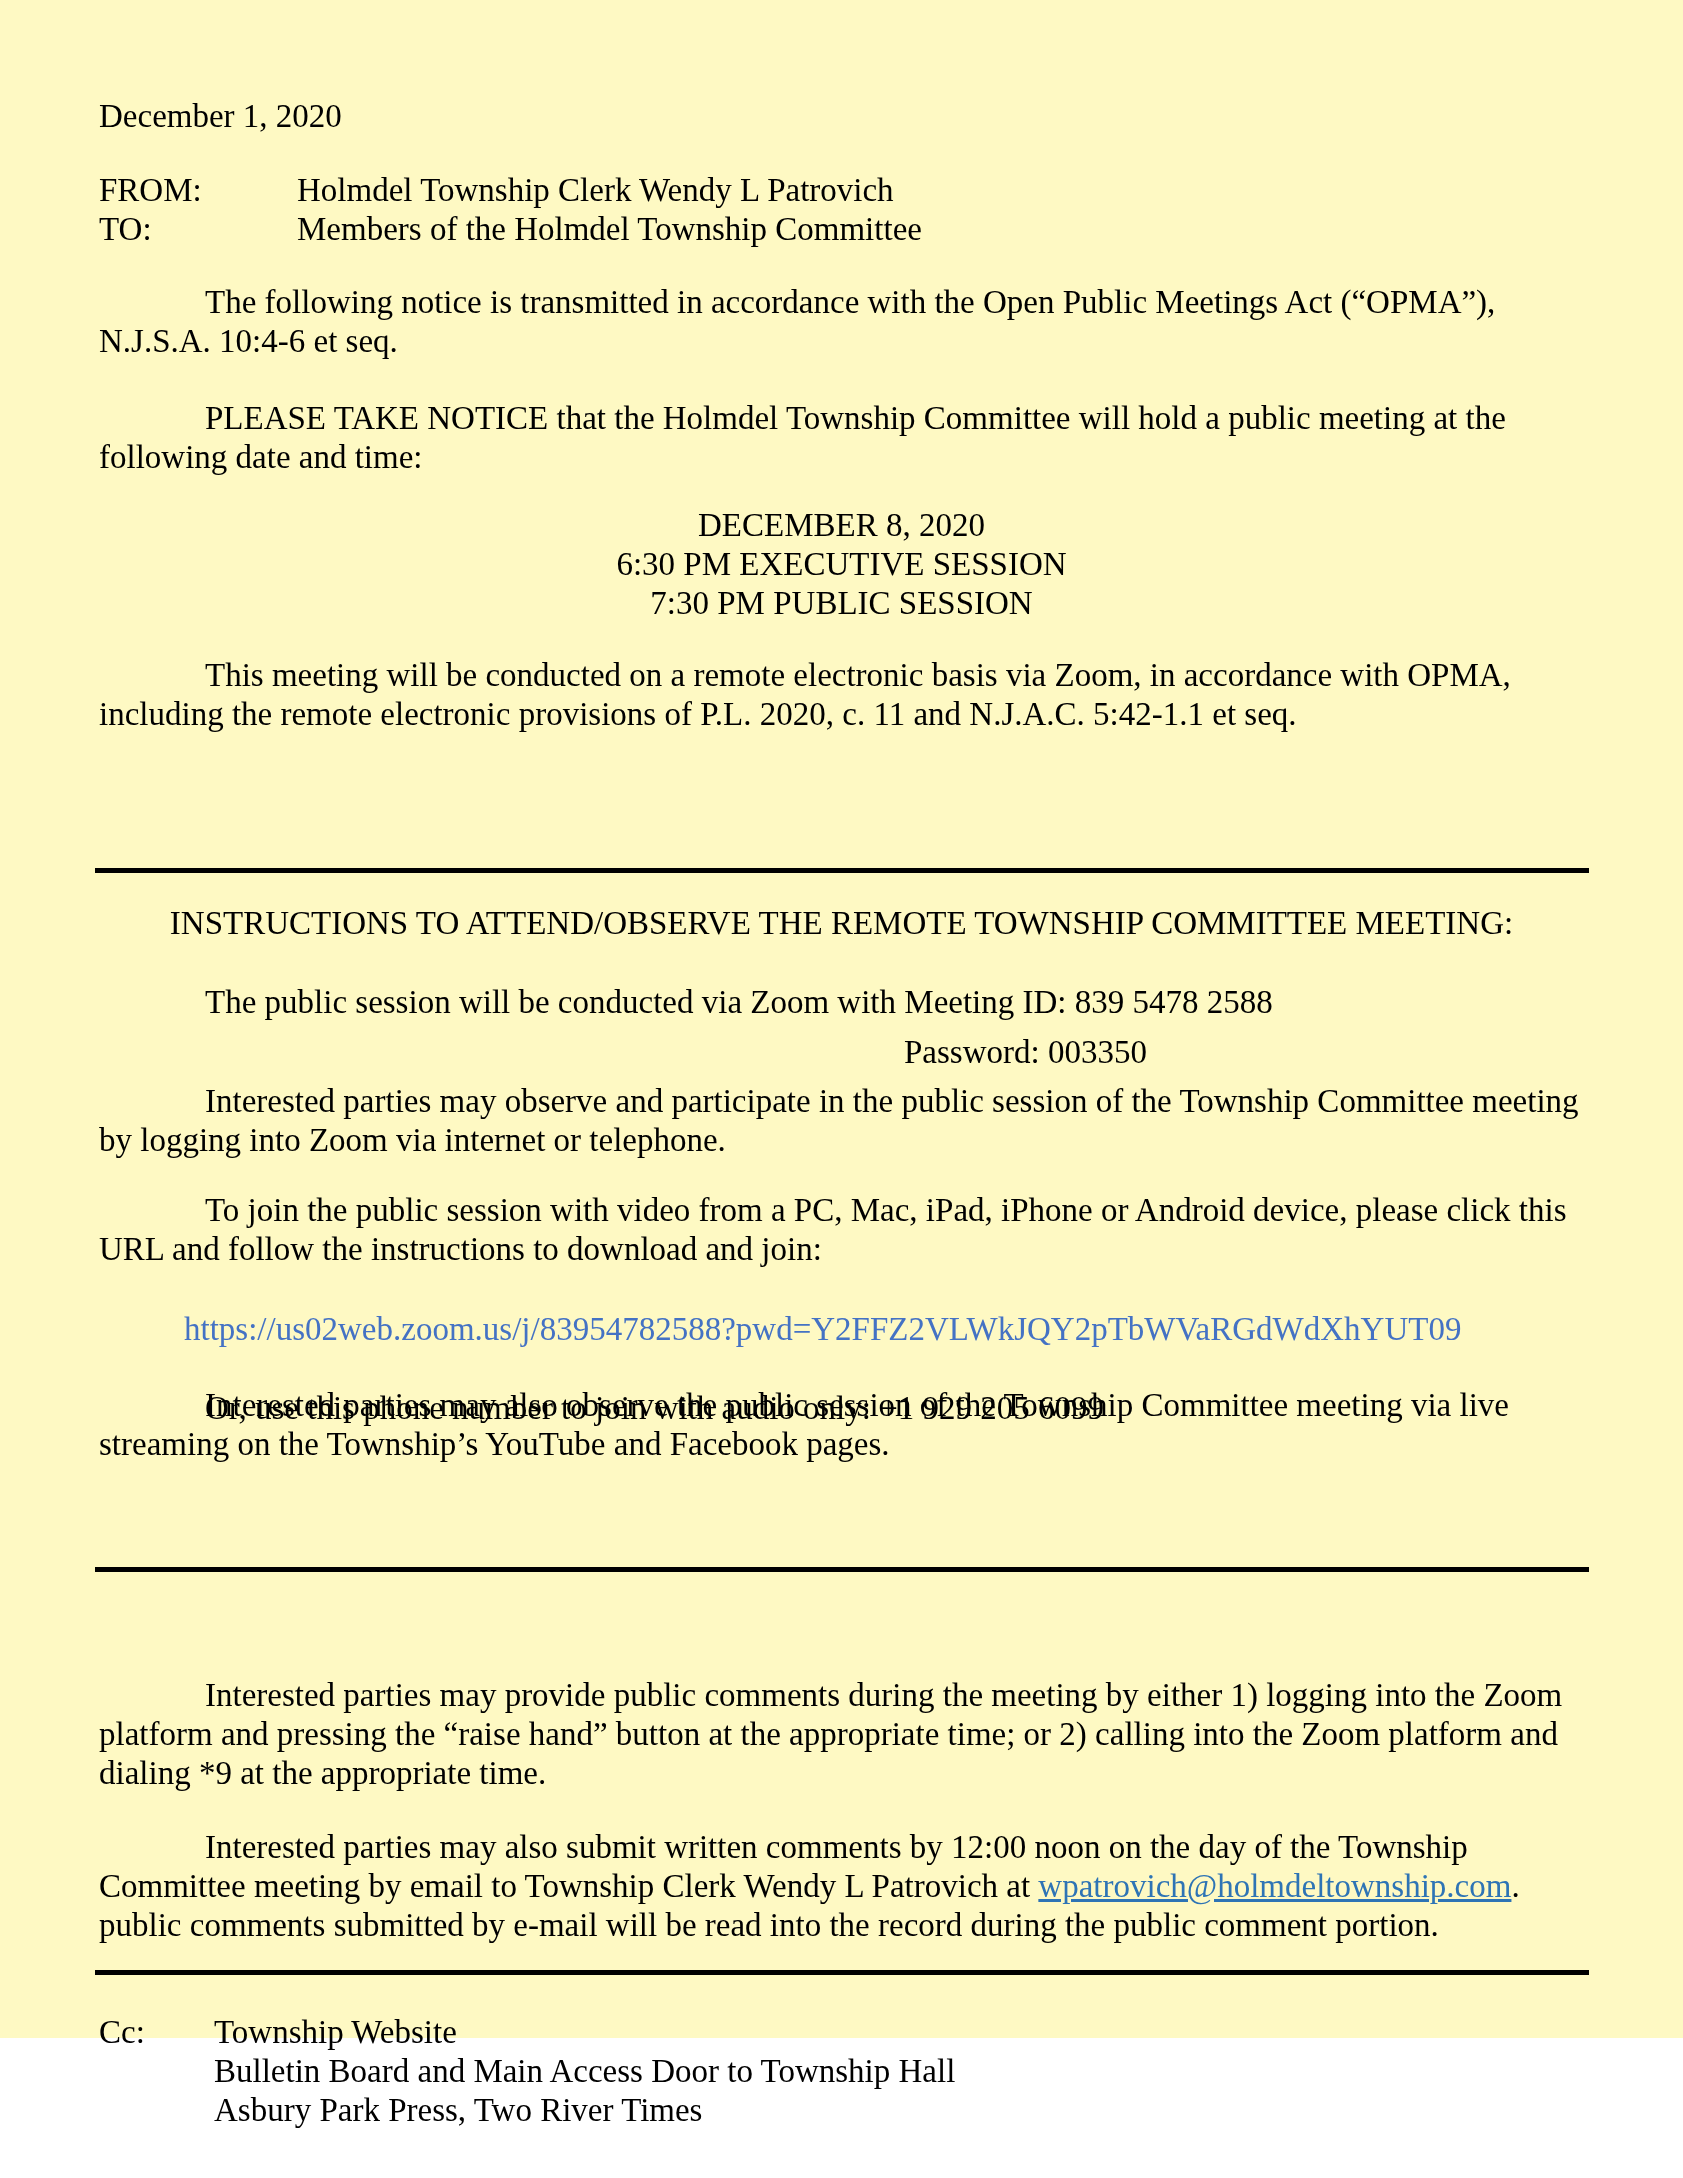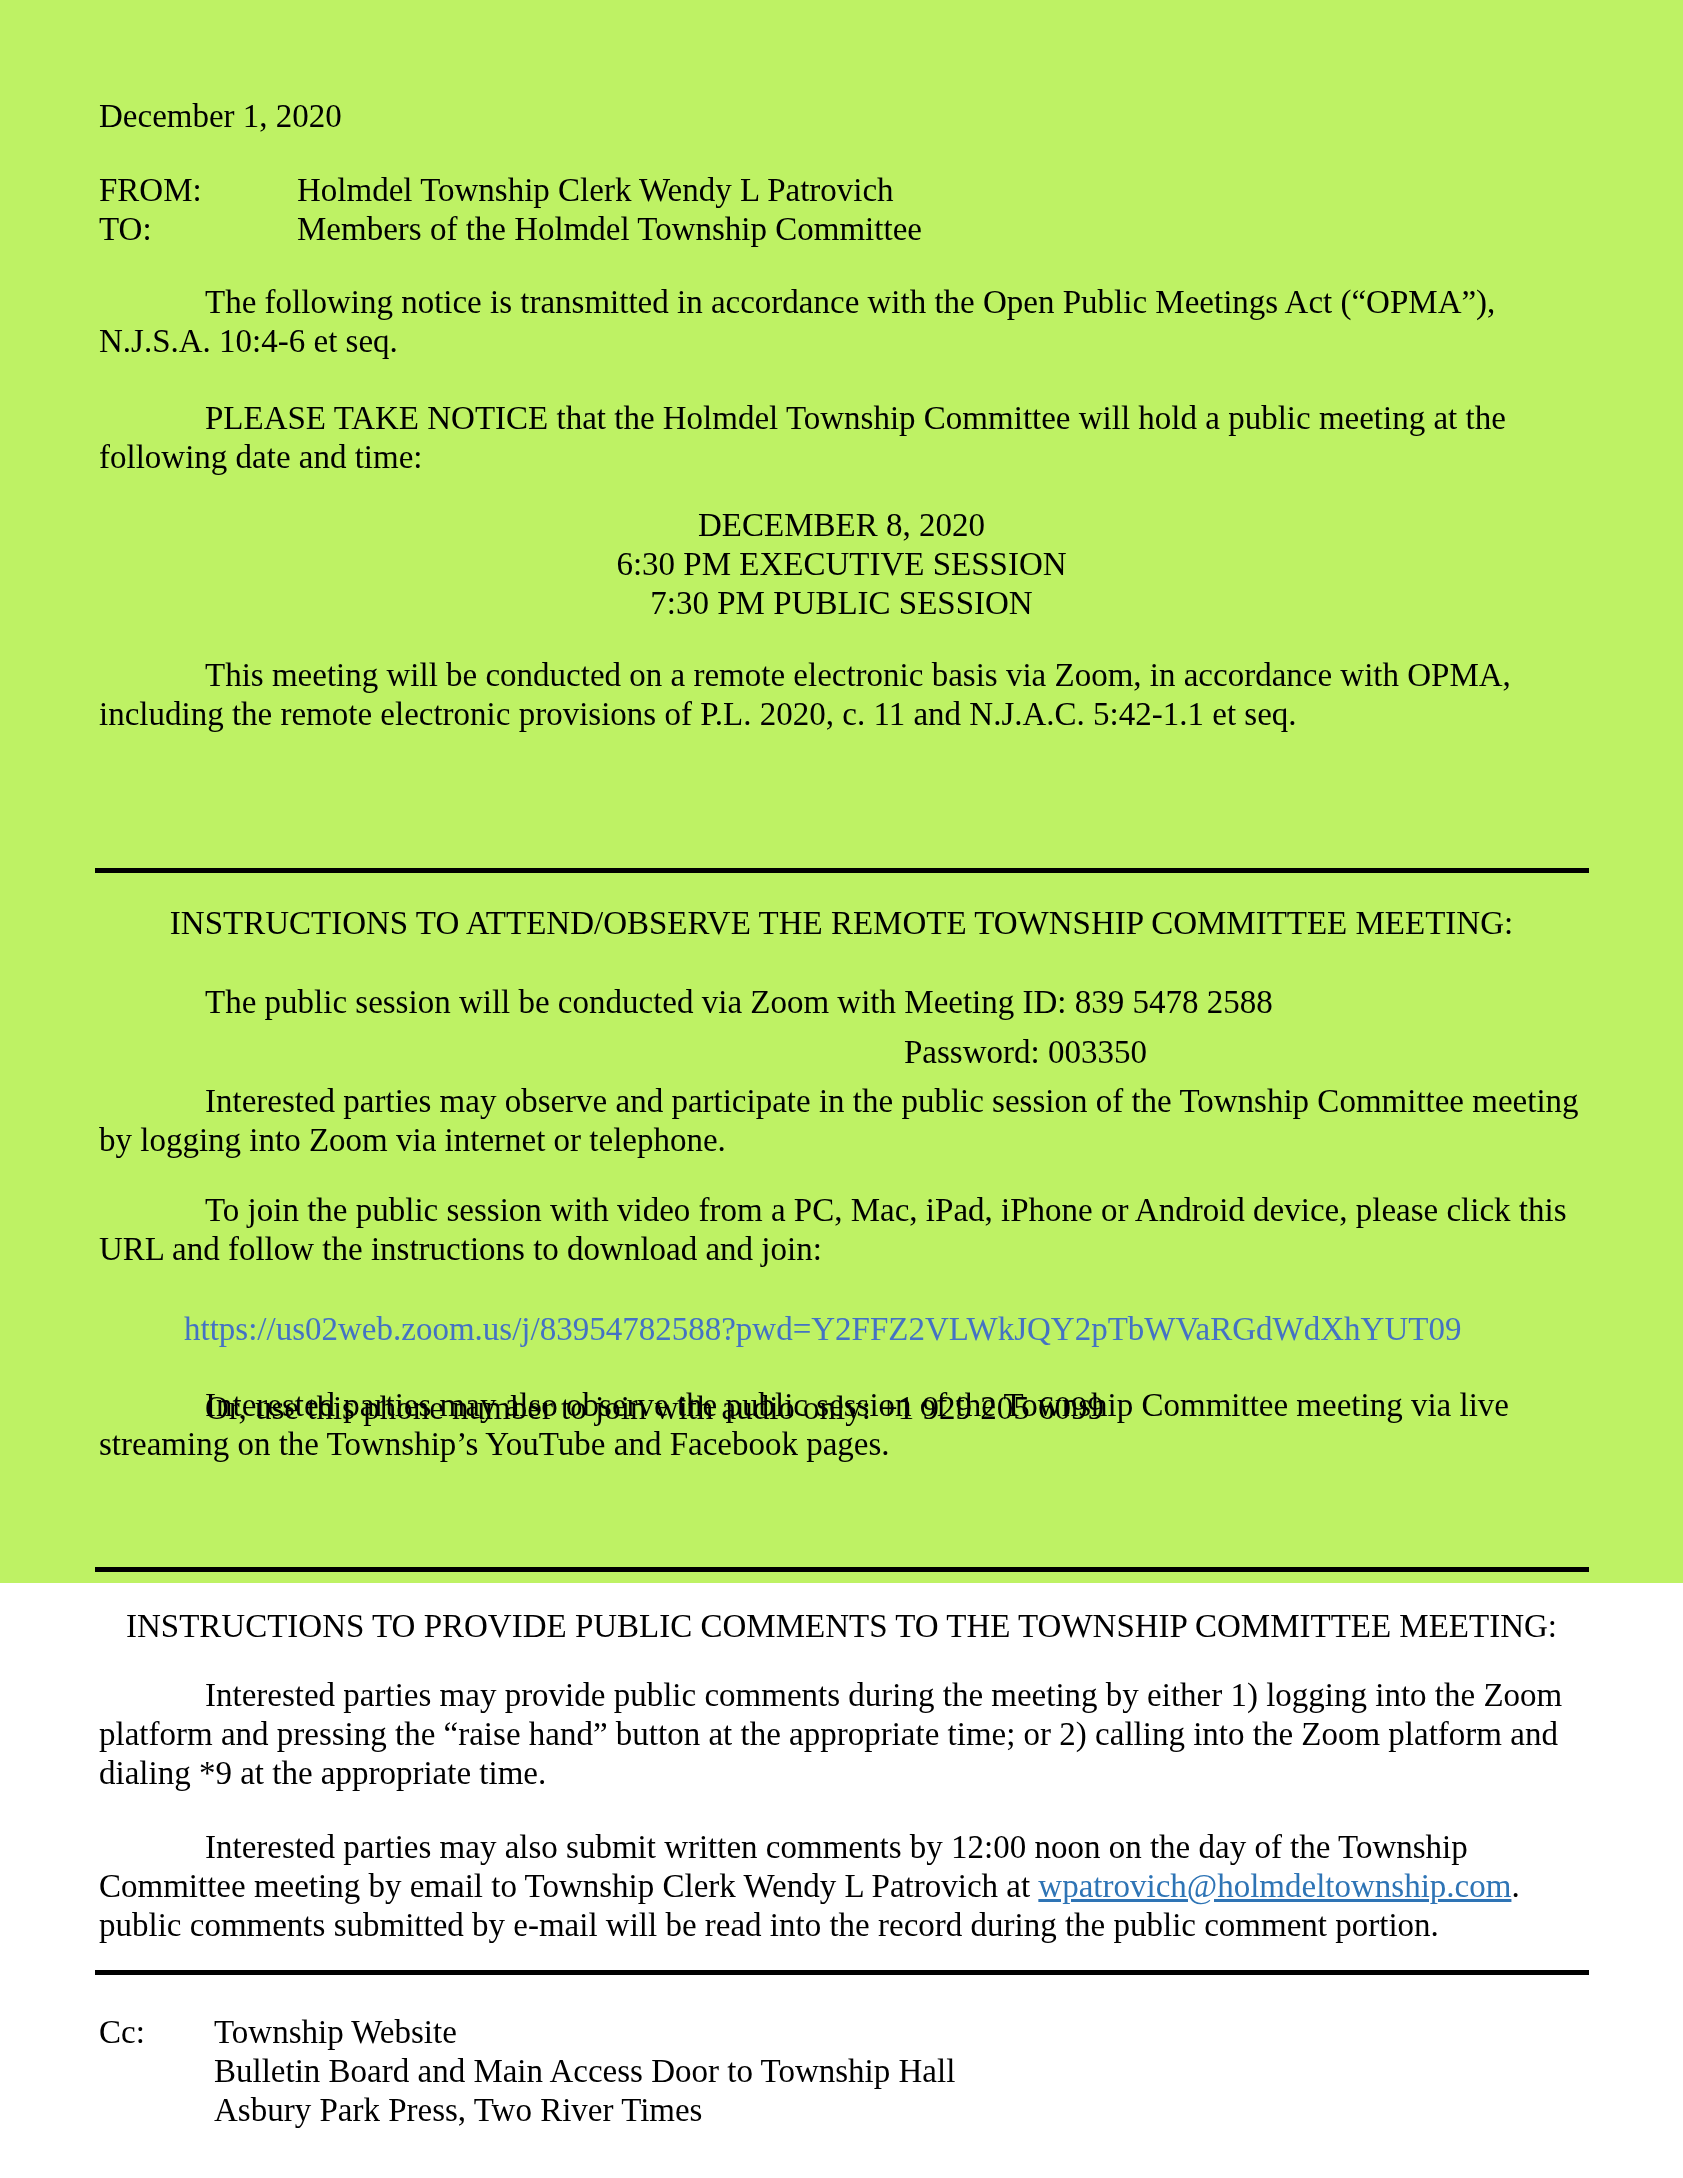--- a/index.html
+++ b/index.html
@@ -8,7 +8,7 @@
     font-family:"Liberation Serif","DejaVu Serif",serif;
     font-size:33px;line-height:39px;color:#000;
   }
-  .page{position:absolute;left:0;top:0;width:1683px;height:1583px;background:#bef264;}
+  .page{position:absolute;left:0;top:0;width:1683px;height:2038px;background:#fef9c3;}
   .block{position:absolute;left:99px;width:1525px;}
   .prelines{white-space:pre-line;}
   .indent{text-indent:106px;}

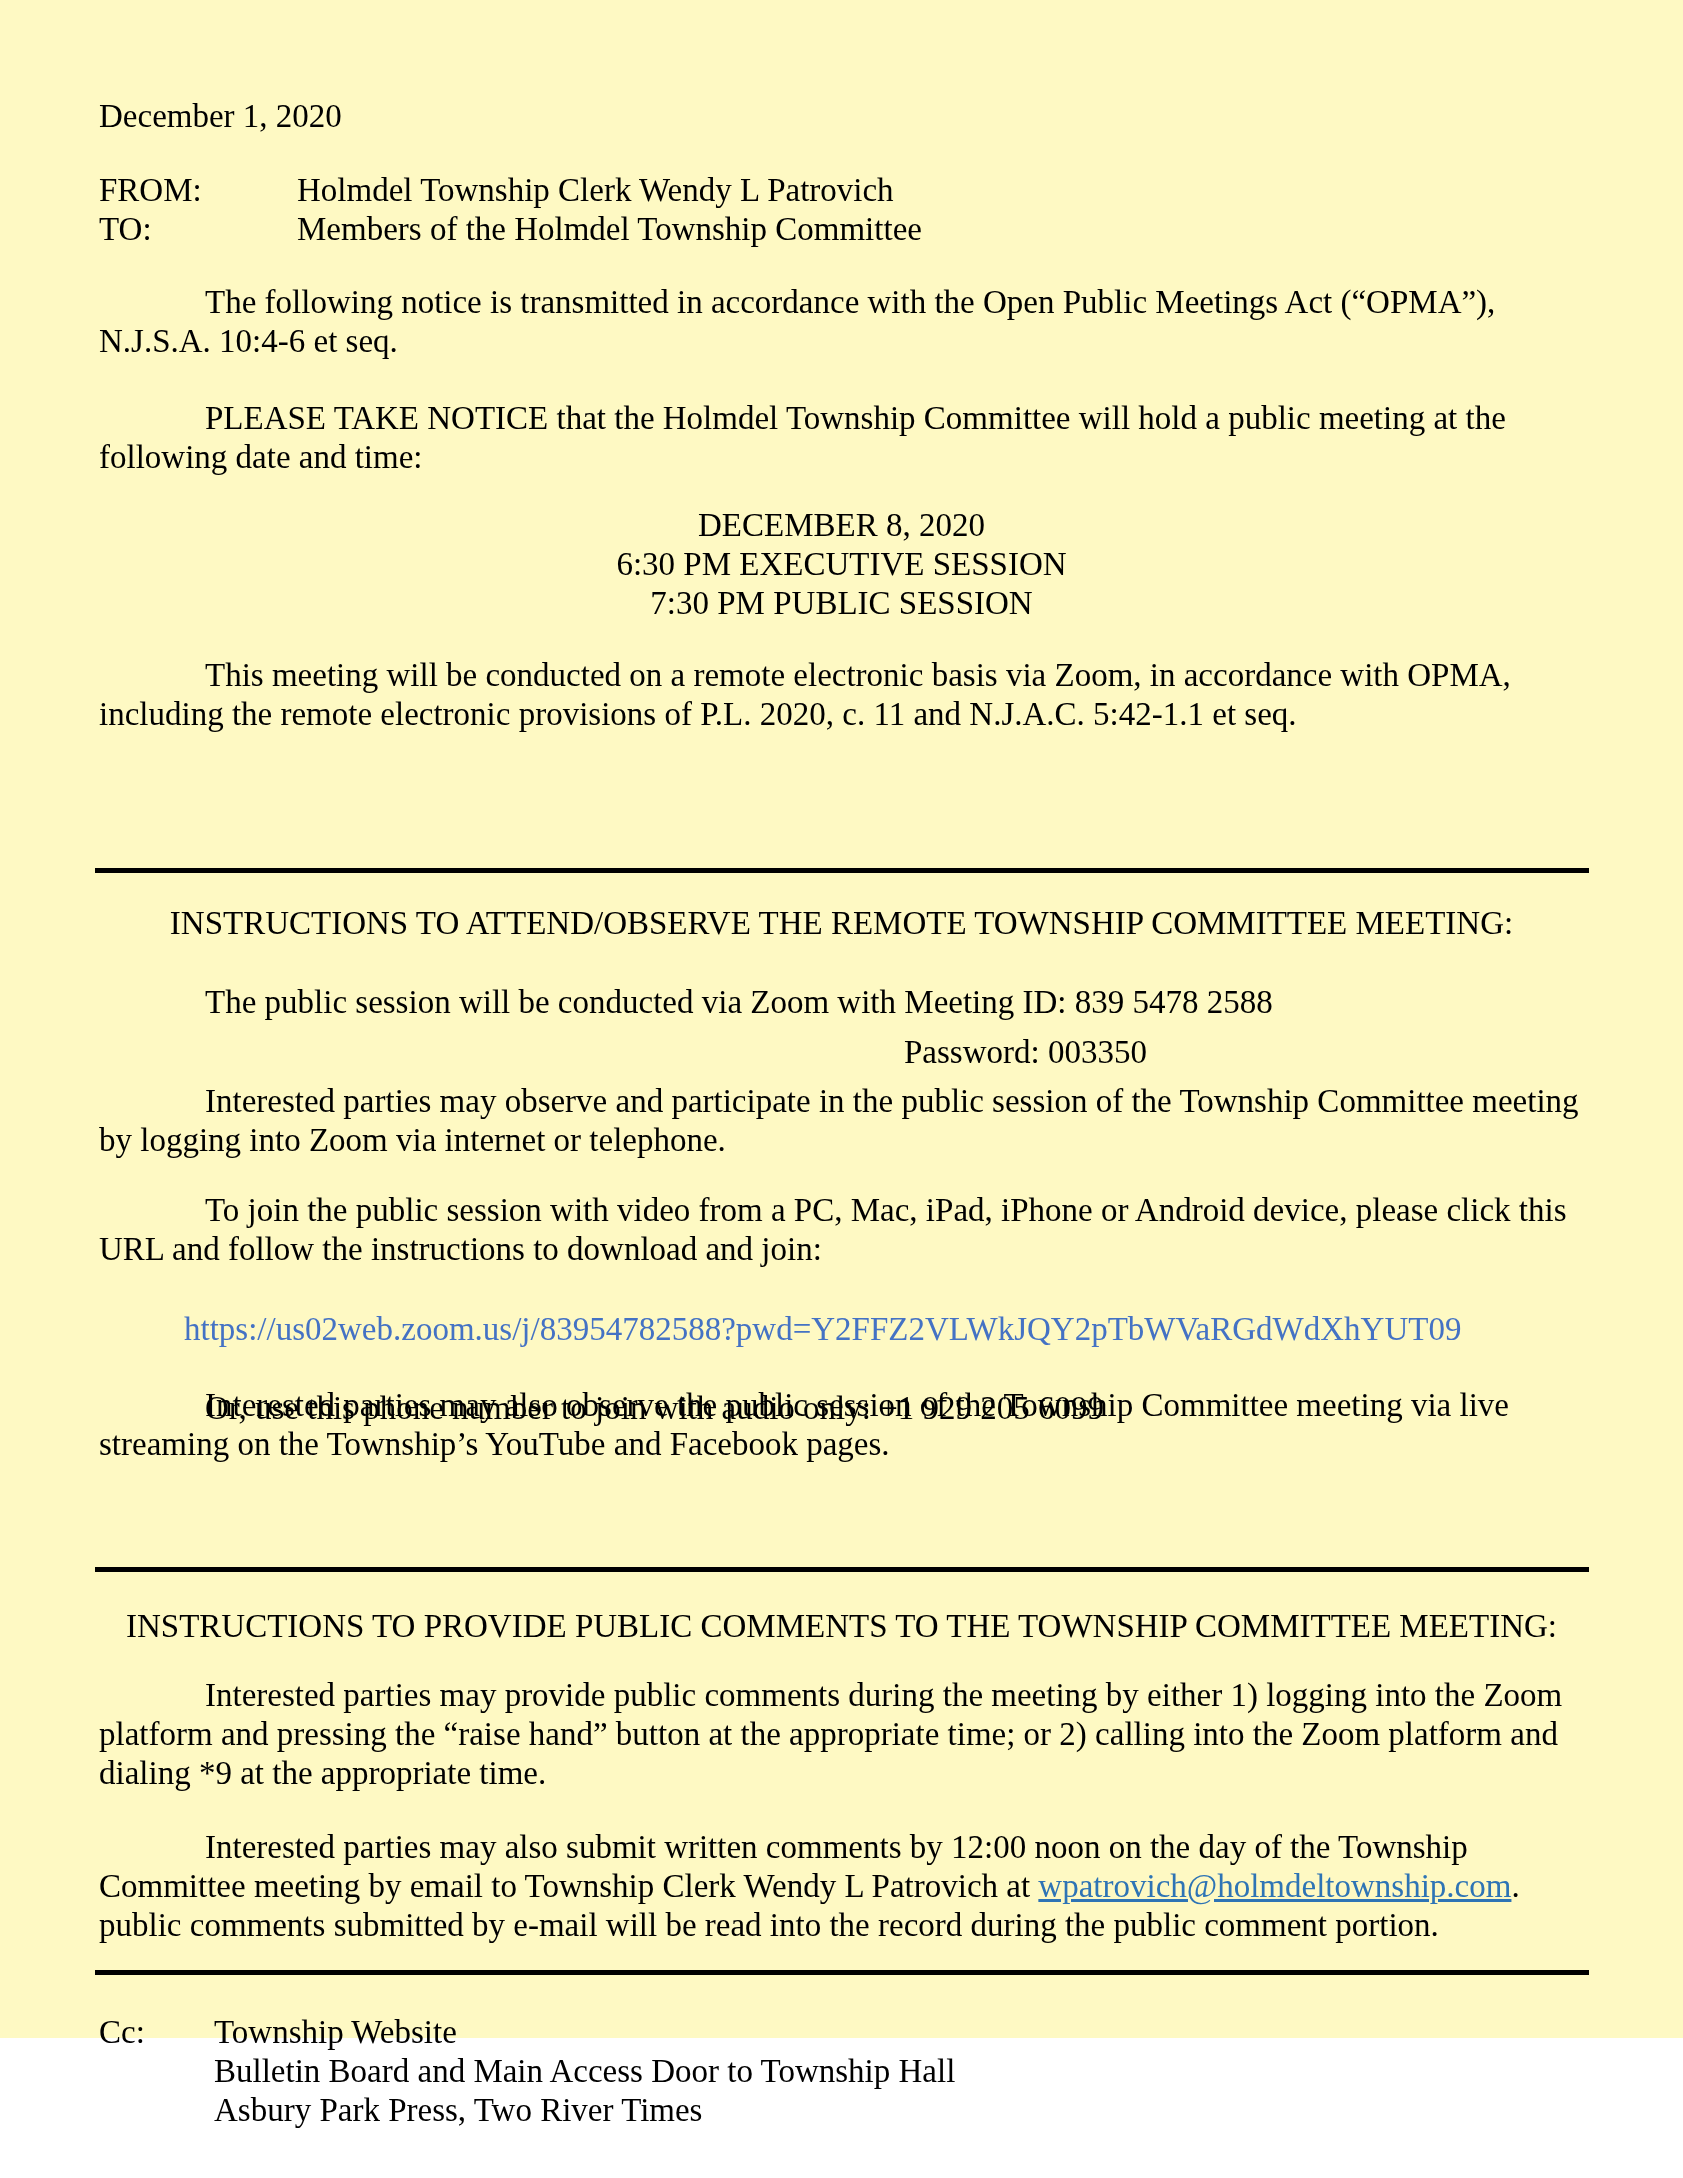--- a/index.html
+++ b/index.html
@@ -71,7 +71,6 @@
 
   <hr class="rule" style="top:1567px">
 
-  <div class="block centered" style="top:1607px">INSTRUCTIONS TO PROVIDE PUBLIC COMMENTS TO THE TOWNSHIP COMMITTEE MEETING:</div>
 
   <div class="block prelines indent" style="top:1676px">Interested parties may provide public comments during the meeting by either 1) logging into the Zoom
 platform and pressing the “raise hand” button at the appropriate time; or 2) calling into the Zoom platform and

